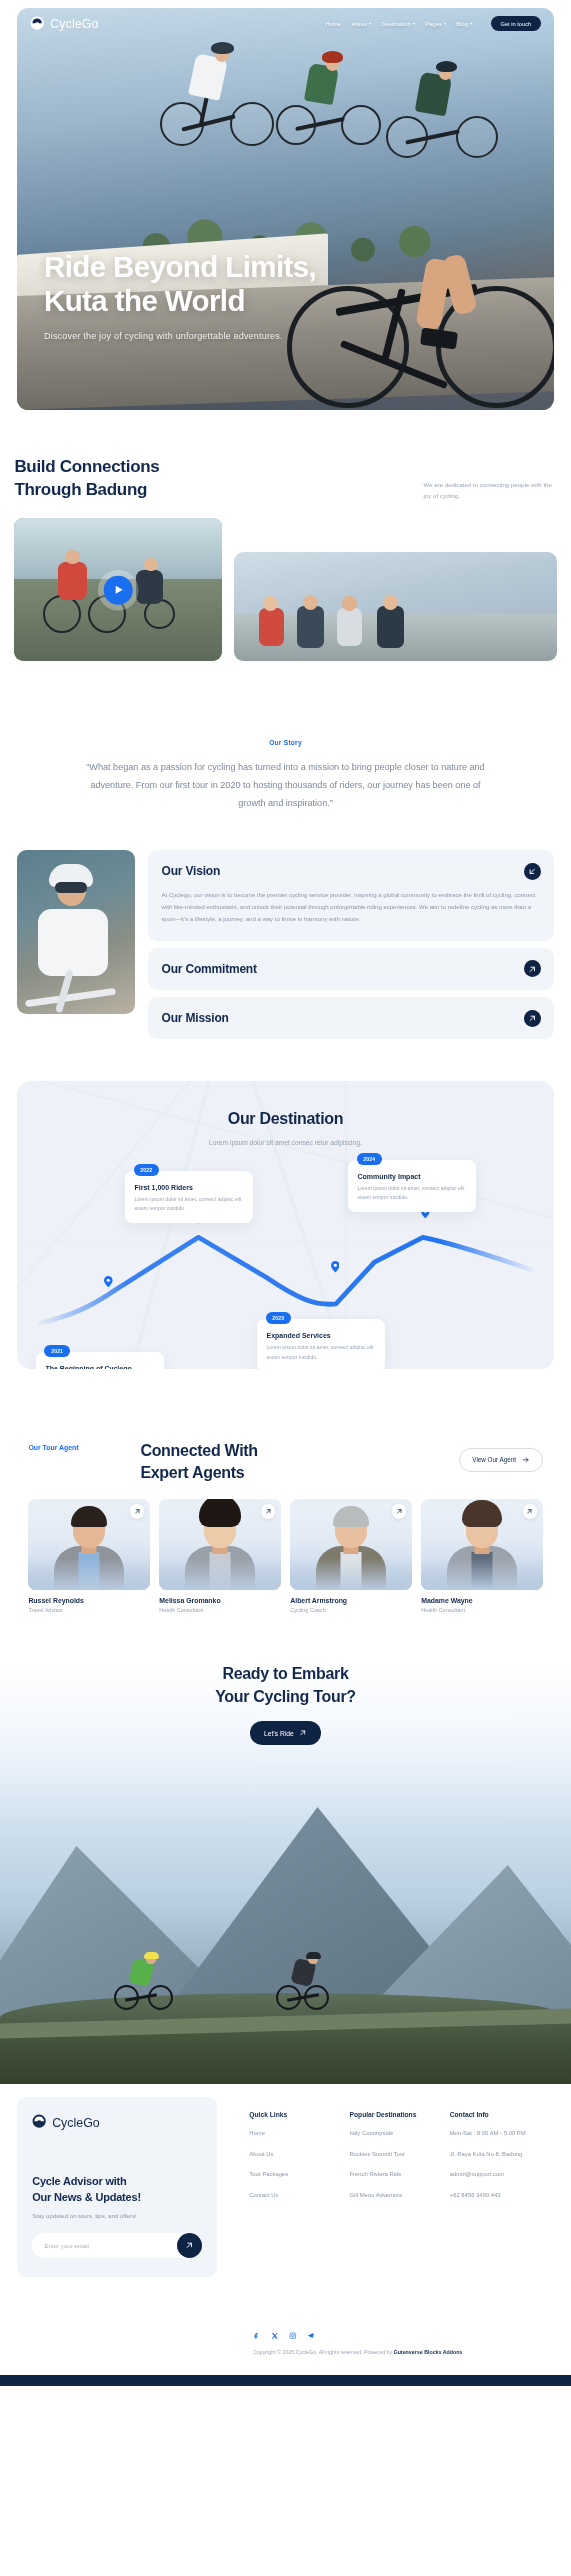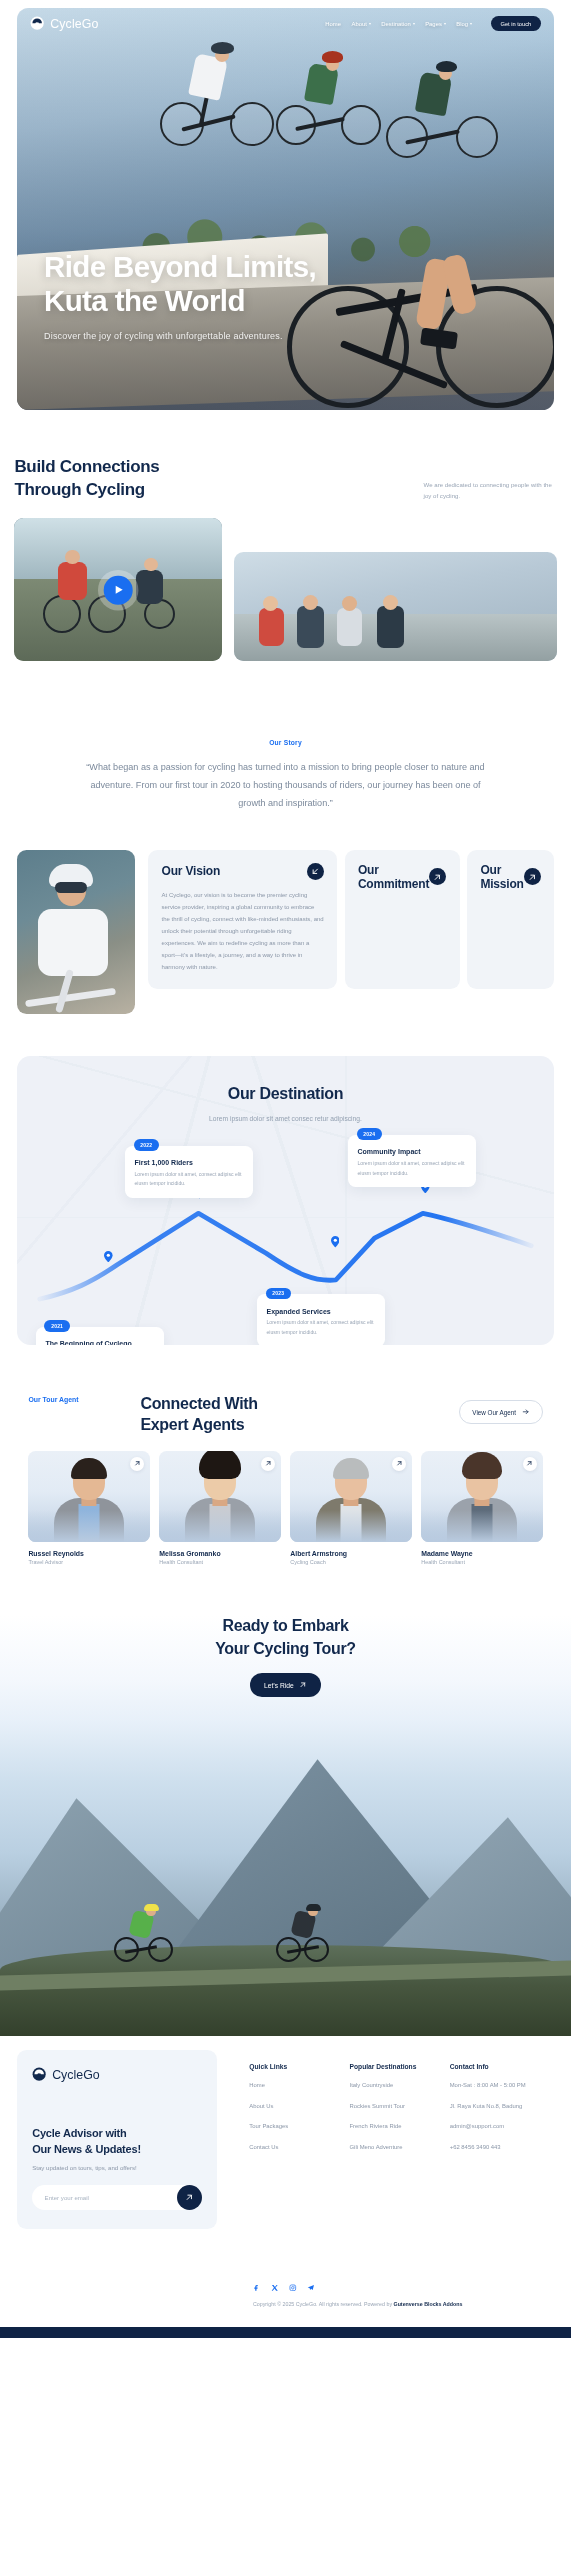--- a/index.html
+++ b/index.html
@@ -433,7 +433,7 @@
     <div class="bc-head">
       <div class="bc-title">
         <div>Build Connections</div>
-        <div>Through Cycling</div>
+        <div>Through Badung</div>
       </div>
       <div class="bc-note">We are dedicated to connecting people with the joy of cycling.</div>
     </div>

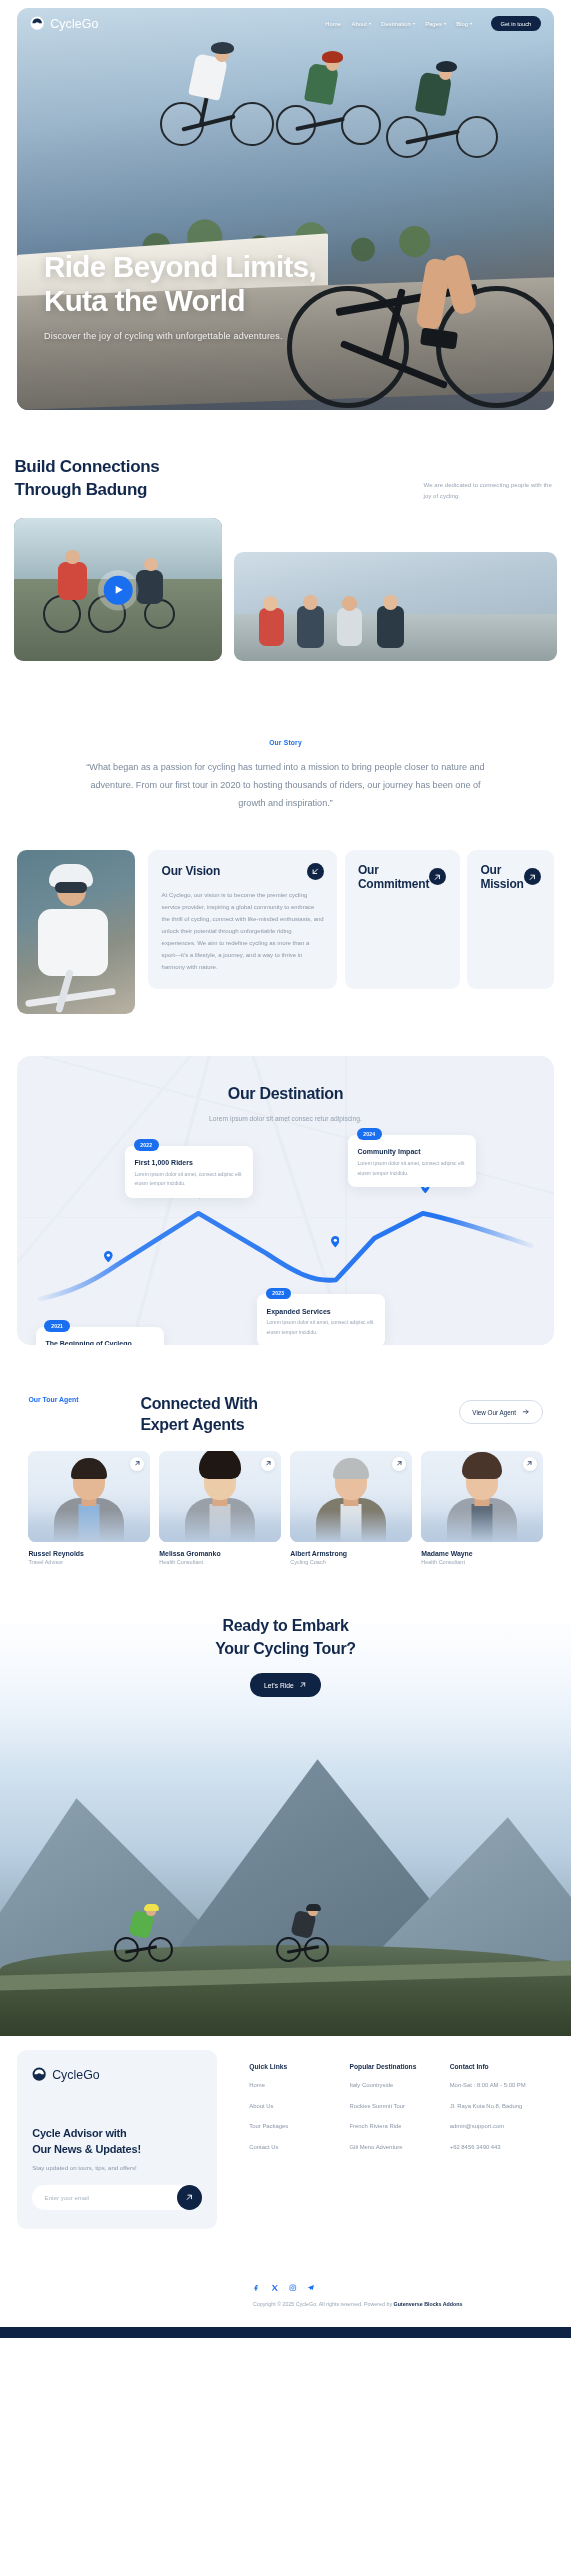--- a/index.html
+++ b/index.html
@@ -186,7 +186,7 @@
   .vm-photo .rdr-bar { position:absolute; left:7.6px; bottom:13.3px; width:91px; height:6.7px; background:#e8eaed; border-radius:3.8px; transform:rotate(-8deg); }
   .vm-photo .rdr-bar2 { position:absolute; left:44px; bottom:1.9px; width:6.7px; height:44px; background:#dfe2e6; border-radius:3.8px; transform:rotate(16deg); }
 
-  .vm-list { flex:1; display:flex; flex-direction:row; gap:7.6px; }
+  .vm-list { flex:1; display:flex; flex-direction:column; gap:7.6px; }
   .acc {
     background:#f1f4f8; border-radius:9.5px; padding:12.4px 13.3px;
   }

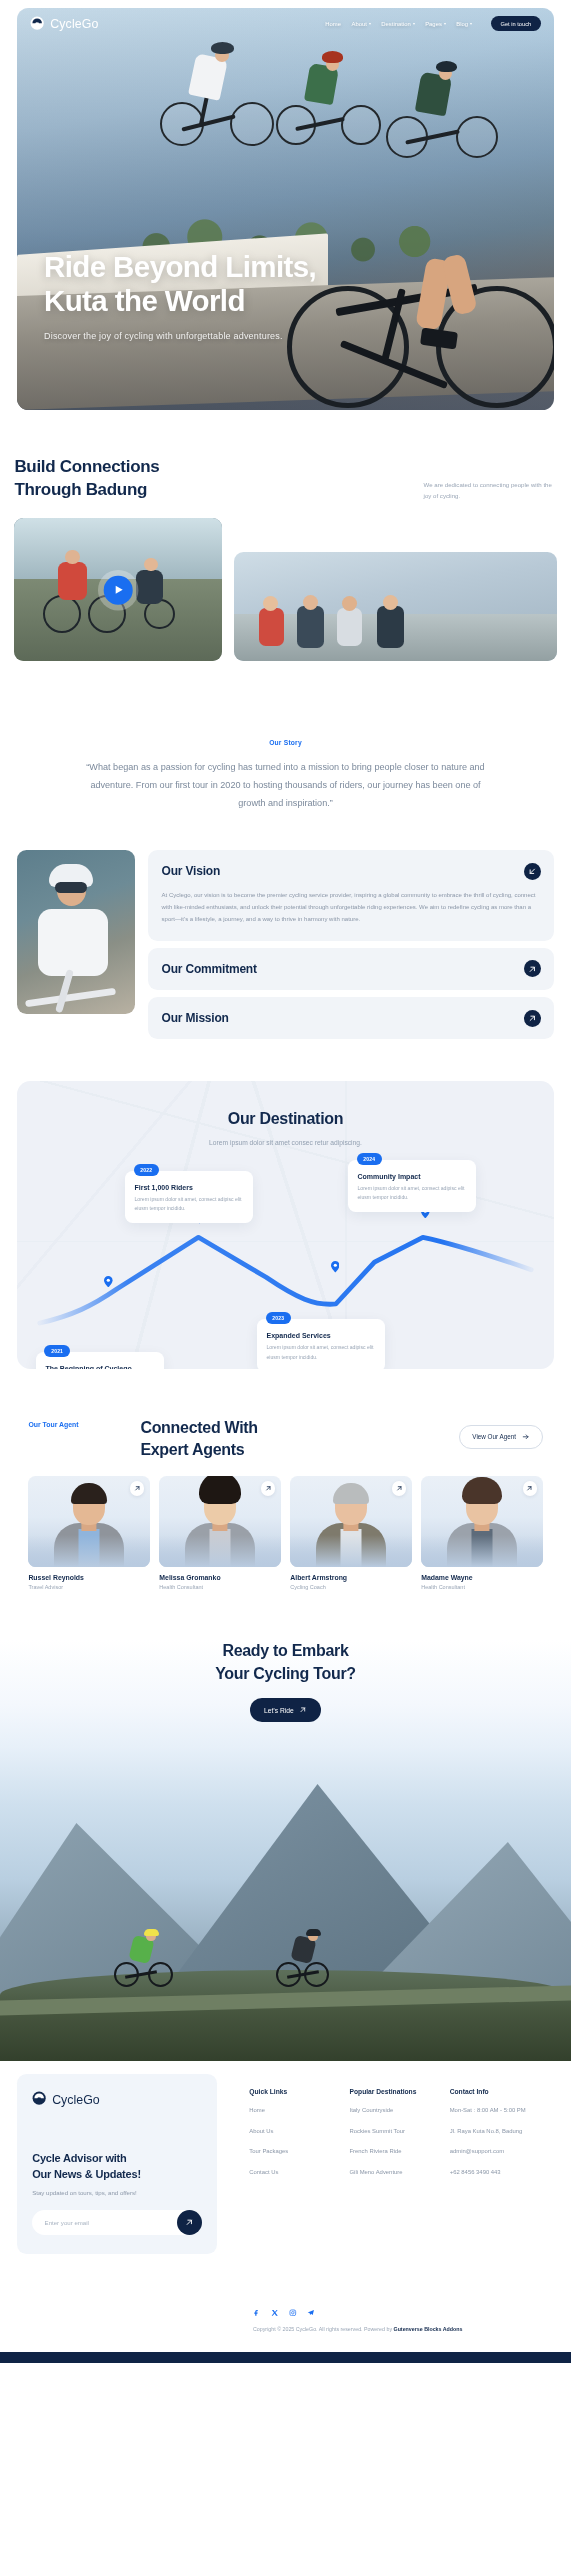--- a/index.html
+++ b/index.html
@@ -234,7 +234,7 @@
 
   
   .ag-wrap { padding:48px 17px 0 17px; }
-  .ag-head { display:flex; align-items:flex-start; padding:0 11.4px; }
+  .ag-head { display:flex; align-items:flex-start; padding:0 11.4px;margin-top:23px; }
   .ag-kicker { width:112px; color:#1a6ef0; font-size:6.9px; font-weight:bold; padding-top:3.8px; }
   .ag-title { font-size:16px; font-weight:bold; line-height:1.35; color:#12294d; letter-spacing:-0.3px; }
   .ag-btn {

